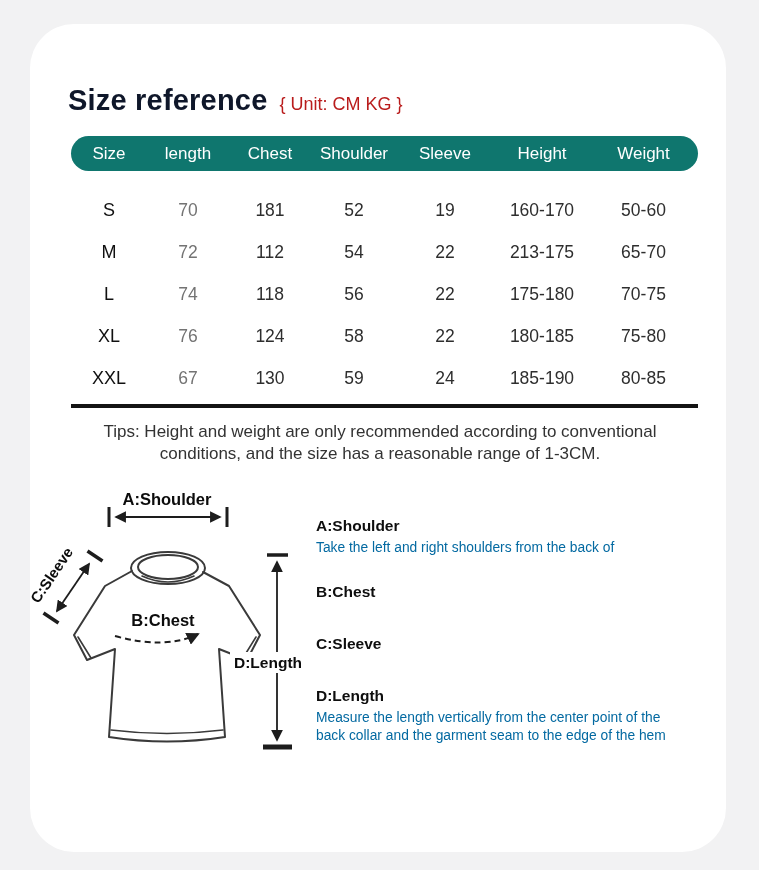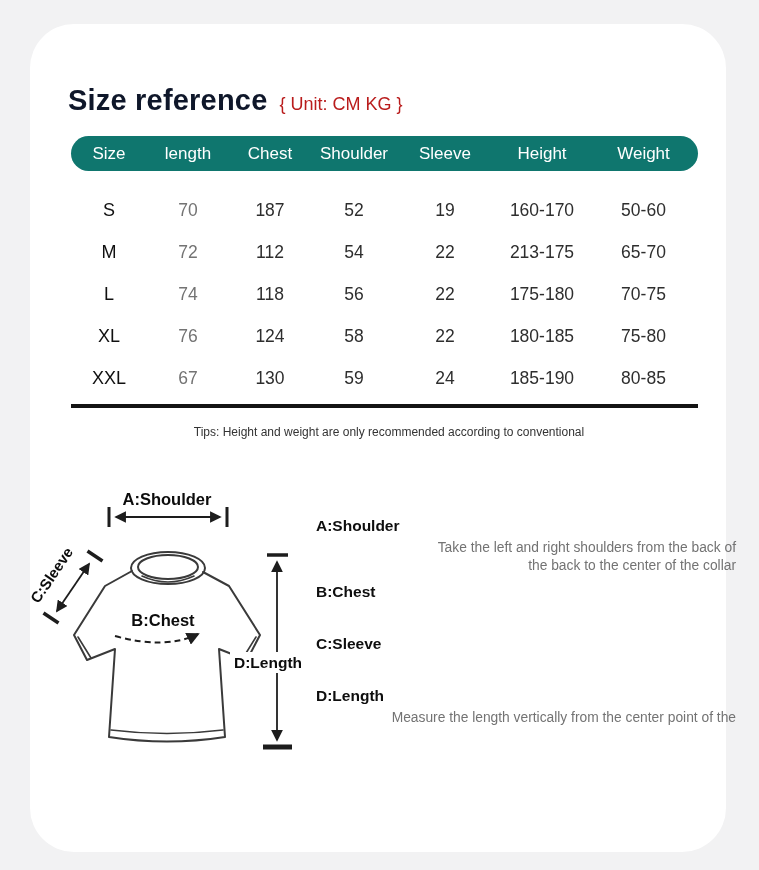--- a/index.html
+++ b/index.html
@@ -68,7 +68,7 @@
     <div class="trow">
       <div class="tcell c0">S</div>
       <div class="tcell c1">70</div>
-      <div class="tcell c2">187</div>
+      <div class="tcell c2">181</div>
       <div class="tcell c3">52</div>
       <div class="tcell c4">19</div>
       <div class="tcell c5">160-170</div>

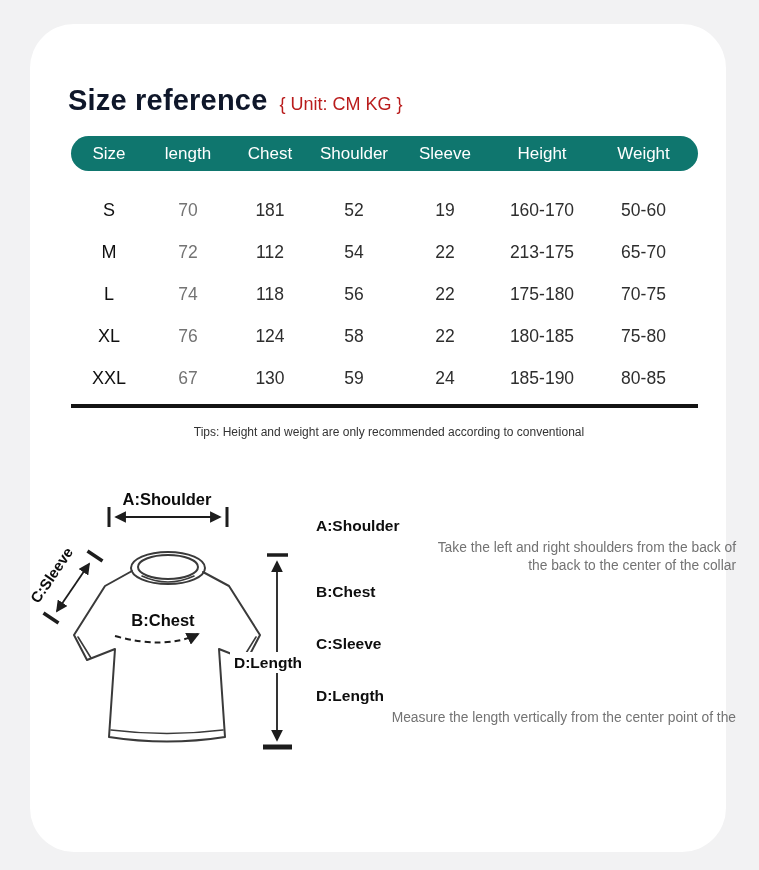--- a/index.html
+++ b/index.html
@@ -34,8 +34,8 @@
   .trow .c1{color:#737373;}
   .divider{position:absolute;left:71px;top:404px;width:627px;height:4px;background:#141414;}
   .tips{
-    position:absolute;left:64px;top:421px;width:650px;text-align:center;
-    font-size:12px;line-height:22px;color:#333333;
+    position:absolute;left:55px;top:421px;width:650px;text-align:center;
+    font-size:17px;line-height:22px;color:#333333;
   }
   .diagram{position:absolute;left:30px;top:485px;width:280px;height:320px;}
   .diagram text{fill:#0c0c0c;font-weight:bold;font-family:"Liberation Sans",sans-serif;}

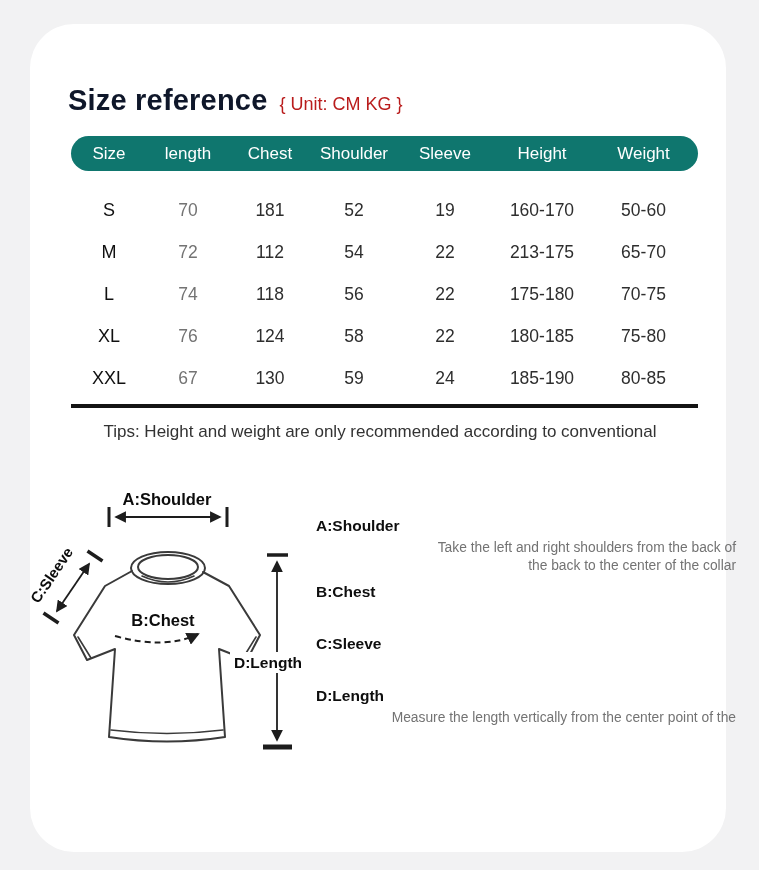--- a/index.html
+++ b/index.html
@@ -115,6 +115,7 @@
 
 <div class="tips">
   <div>Tips: Height and weight are only recommended according to conventional</div>
+  <div>conditions, and the size has a reasonable range of 1-3CM.</div>
 </div>
 
 <svg class="diagram" viewBox="0 0 280 320">

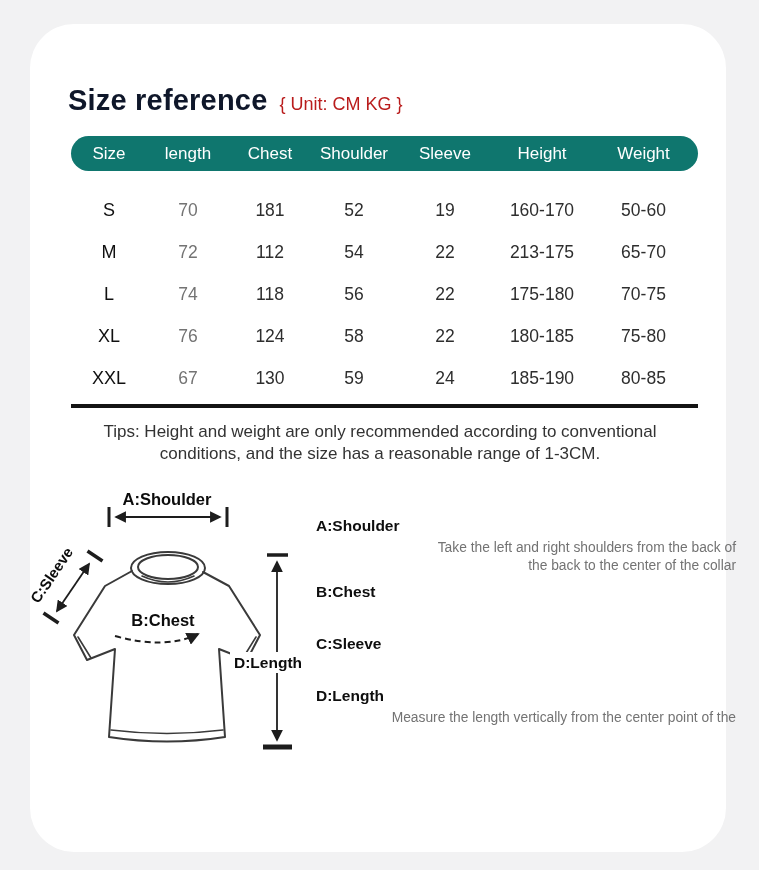--- a/index.html
+++ b/index.html
@@ -42,7 +42,7 @@
   .descs{position:absolute;left:316px;top:517px;width:420px;}
   .sec{position:absolute;left:0;width:100%;}
   .sec .sec-title{font-size:15.5px;font-weight:bold;color:#0e0e0e;margin:0 0 4px 0;}
-  .sec .sec-line{font-size:13.8px;line-height:17.5px;color:#737373;white-space:nowrap;text-align:right;}
+  .sec .sec-line{font-size:13.8px;line-height:17.5px;color:#0369a1;white-space:nowrap;}
   .sec-a{top:0px;} .sec-b{top:66px;} .sec-c{top:118px;} .sec-d{top:170px;}
 </style>
 </head>

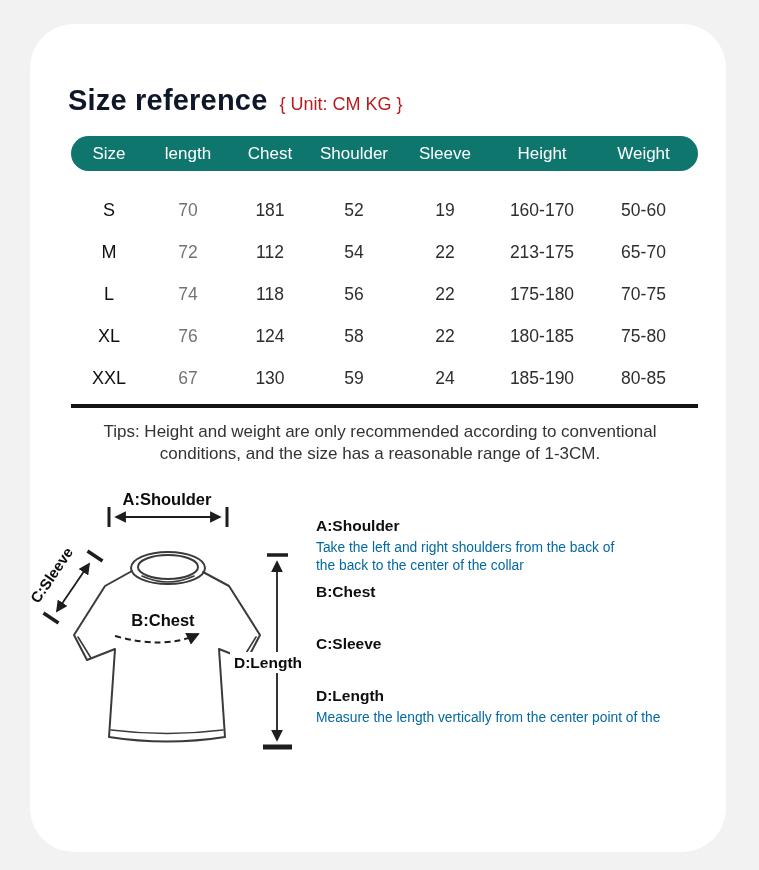--- a/index.html
+++ b/index.html
@@ -165,7 +165,6 @@
   <div class="sec sec-a">
     <div class="sec-title">A:Shoulder</div>
     <div class="sec-line">Take the left and right shoulders from the back of</div>
-    <div class="sec-line">the back to the center of the collar</div>
   </div>
   <div class="sec sec-b">
     <div class="sec-title">B:Chest</div>

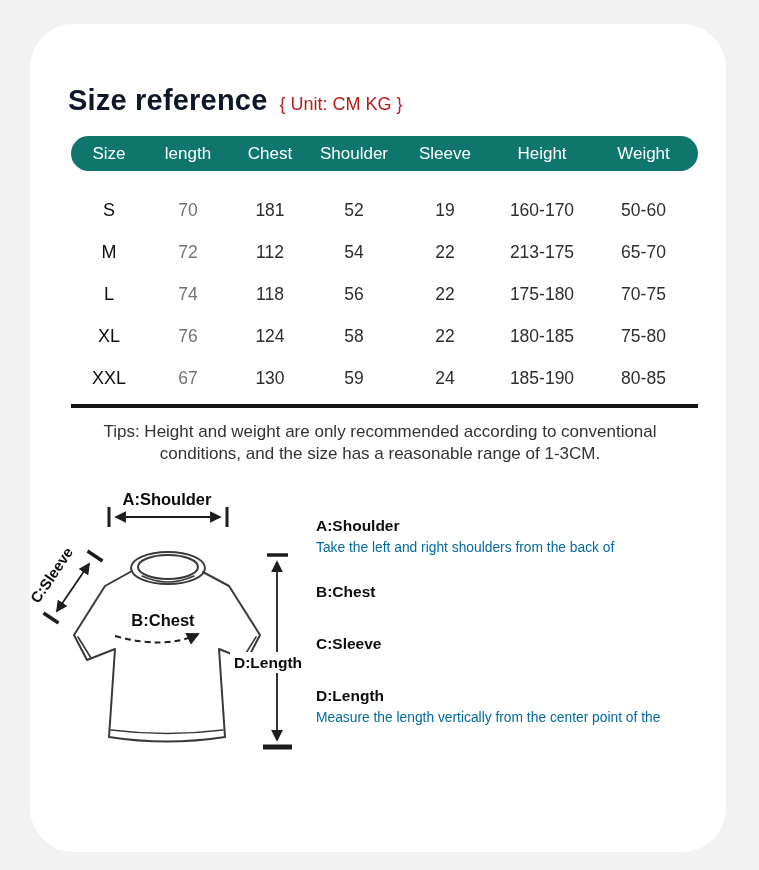--- a/index.html
+++ b/index.html
@@ -177,6 +177,7 @@
   <div class="sec sec-d">
     <div class="sec-title">D:Length</div>
     <div class="sec-line">Measure the length vertically from the center point of the</div>
+    <div class="sec-line">back collar and the garment seam to the edge of the hem</div>
   </div>
 </div>
 

